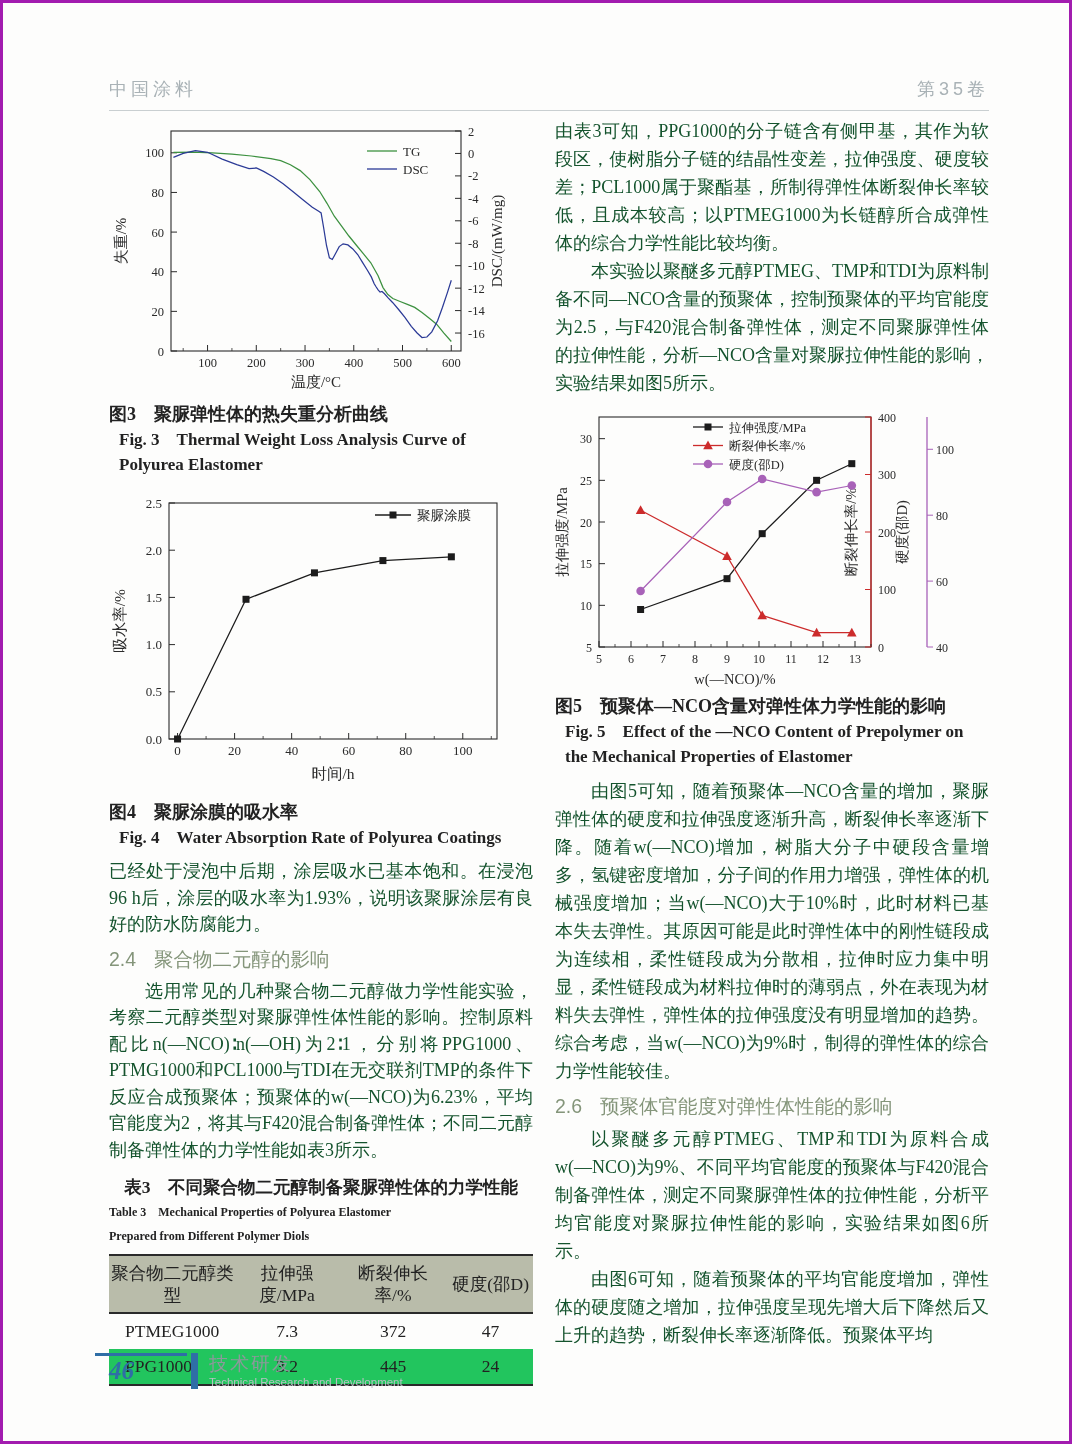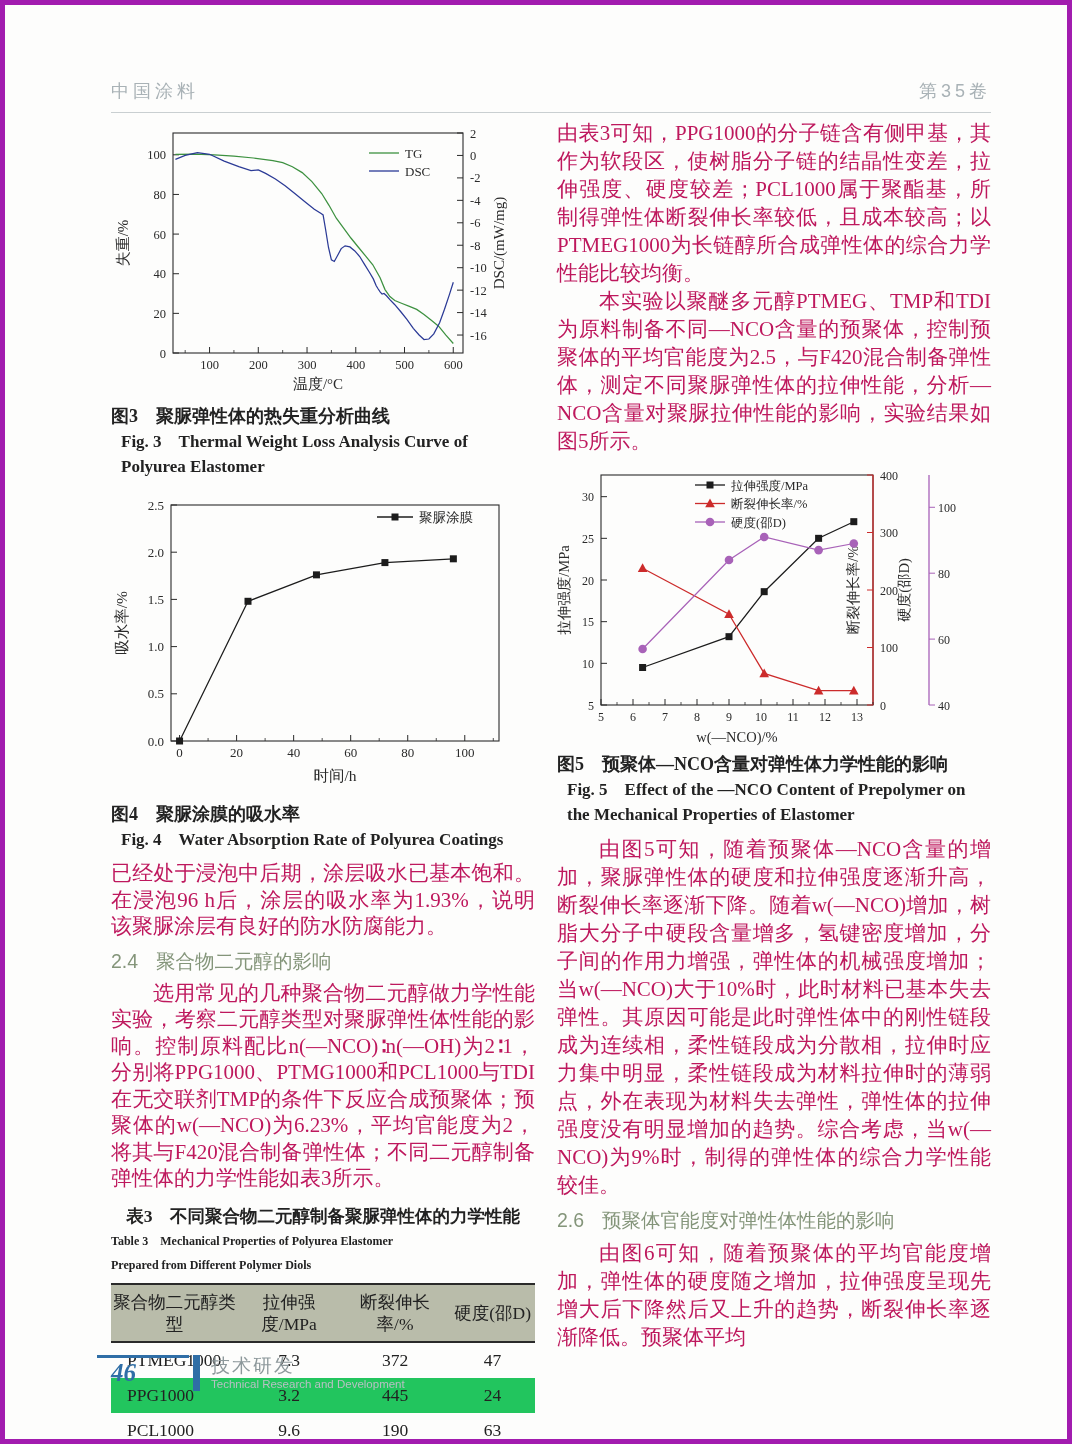--- a/index.html
+++ b/index.html
@@ -5,7 +5,7 @@
   *{margin:0;padding:0;box-sizing:border-box}
   html,body{background:#ffffff}
   body{width:1072px;height:1444px;font-family:"Liberation Serif","DejaVu Serif",serif;color:#222}
-  .page{position:relative;width:1072px;height:1444px;background:#fdfdfc;border:5px solid #a21caf;overflow:hidden}
+  .page{position:relative;width:1072px;height:1444px;background:#fdfdfc;border:3px solid #a21caf;overflow:hidden}
 
   .header{position:absolute;top:74px;left:106px;width:880px;display:flex;justify-content:space-between;
     font-family:"Liberation Sans","DejaVu Sans",sans-serif;font-size:18px;color:#a9b2b6;letter-spacing:4px;

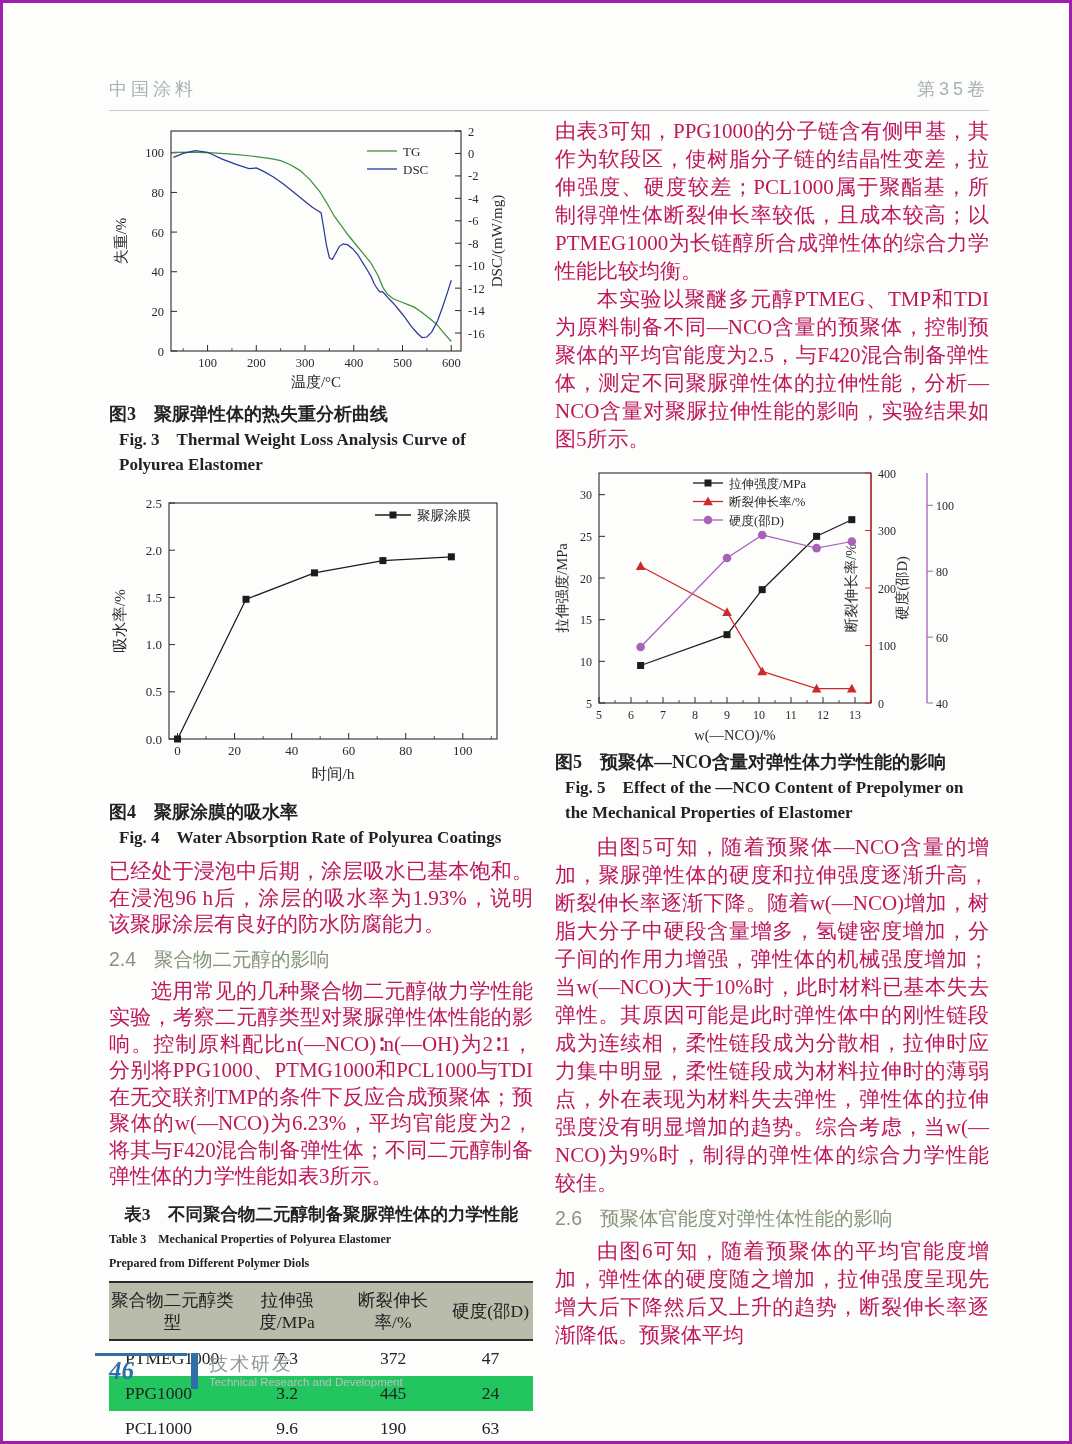--- a/index.html
+++ b/index.html
@@ -21,7 +21,7 @@
   .cap-cn{font-size:18px;font-weight:bold;text-align:left;margin-top:4px;line-height:26px}
   .cap-en{font-size:17px;font-weight:bold;text-align:left;line-height:25px;margin:0 10px}
 
-  p.body{font-size:21px;line-height:26.5px;text-align:justify;color:#be185d}
+  p.body{font-size:18px;line-height:26.5px;text-align:justify;color:#14532d}
   .col-right p.body{line-height:28px}
   p.ind{text-indent:2em}
   .sect{font-family:"Liberation Sans","DejaVu Sans",sans-serif;font-size:19.5px;color:#84957a;

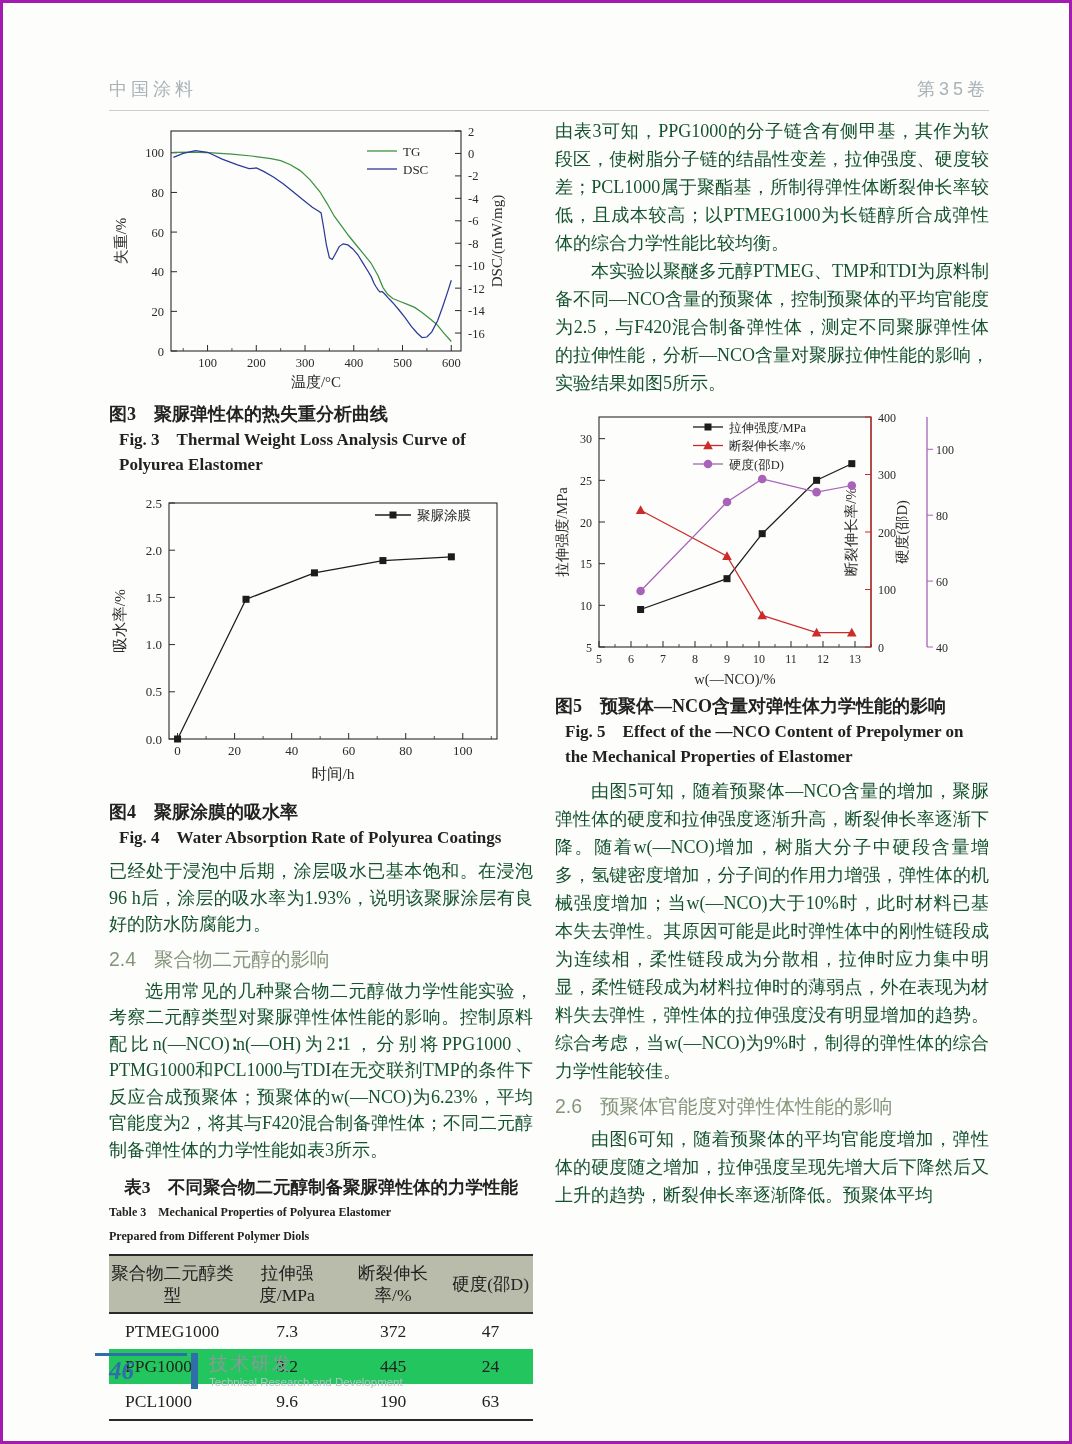--- a/index.html
+++ b/index.html
@@ -327,6 +327,7 @@
         <span class="num">2.6</span><span>预聚体官能度对弹性体性能的影响</span>
       </div>
 
+      <p class="body ind">以聚醚多元醇PTMEG、TMP和TDI为原料合成w(—NCO)为9%、不同平均官能度的预聚体与F420混合制备弹性体，测定不同聚脲弹性体的拉伸性能，分析平均官能度对聚脲拉伸性能的影响，实验结果如图6所示。</p>
       <p class="body ind">由图6可知，随着预聚体的平均官能度增加，弹性体的硬度随之增加，拉伸强度呈现先增大后下降然后又上升的趋势，断裂伸长率逐渐降低。预聚体平均</p>
     </div>
   </div>

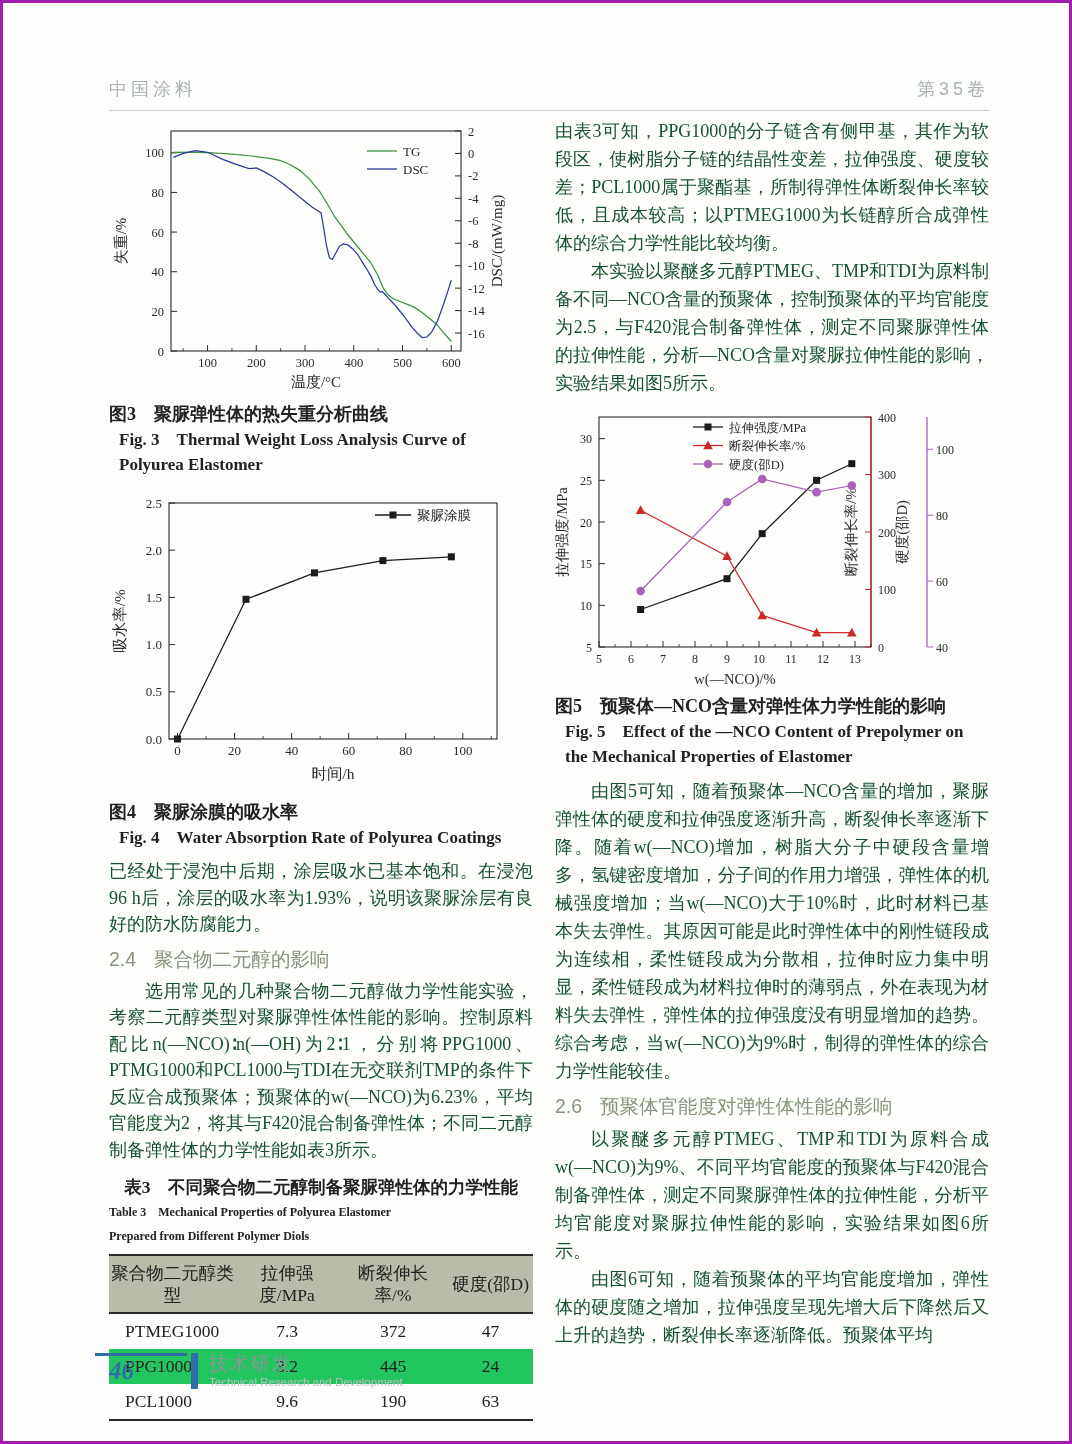--- a/index.html
+++ b/index.html
@@ -208,12 +208,6 @@
               <td>3.2</td>
               <td>445</td>
               <td>24</td>
-            </tr>
-            <tr>
-              <td>PCL1000</td>
-              <td>9.6</td>
-              <td>190</td>
-              <td>63</td>
             </tr>
           </tbody>
       </table>

